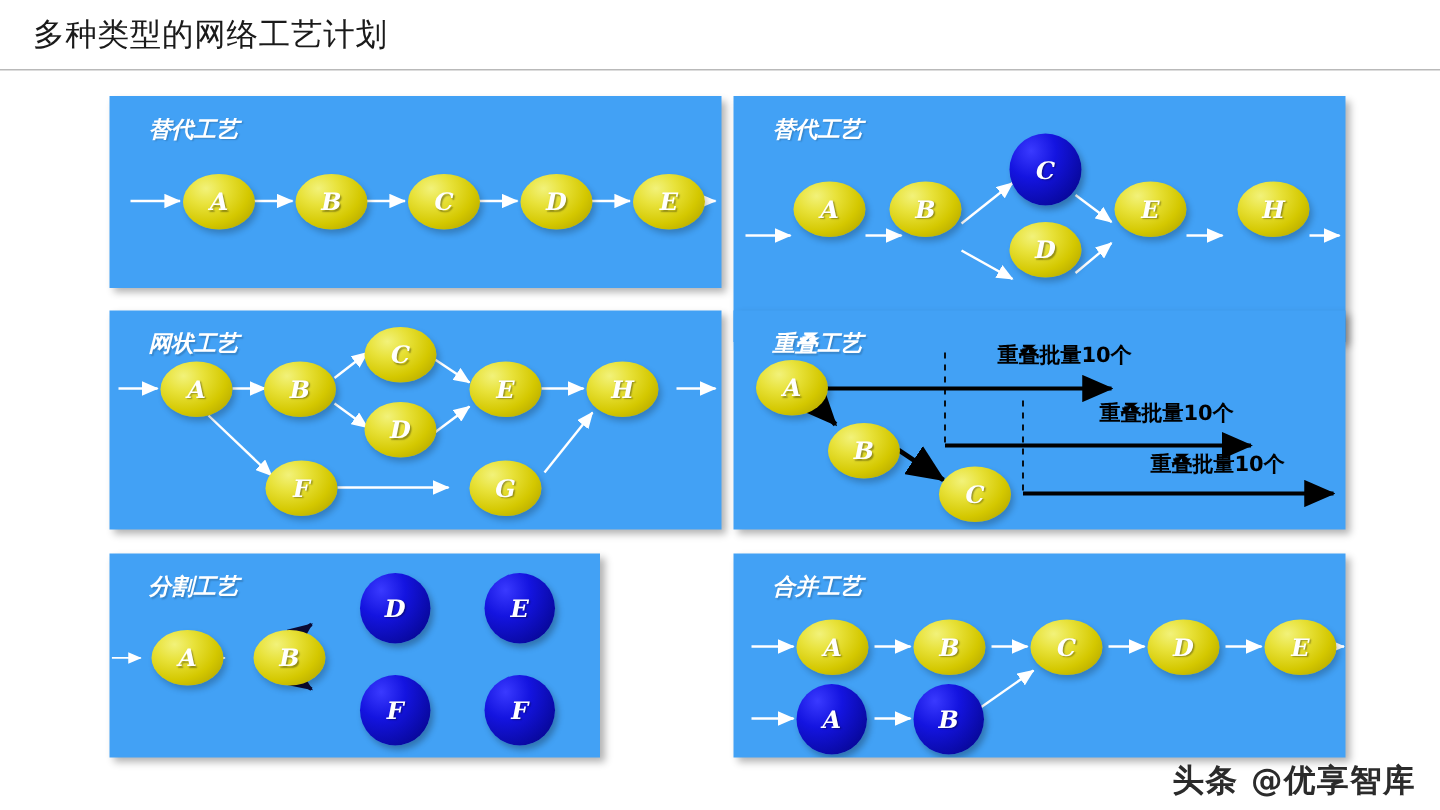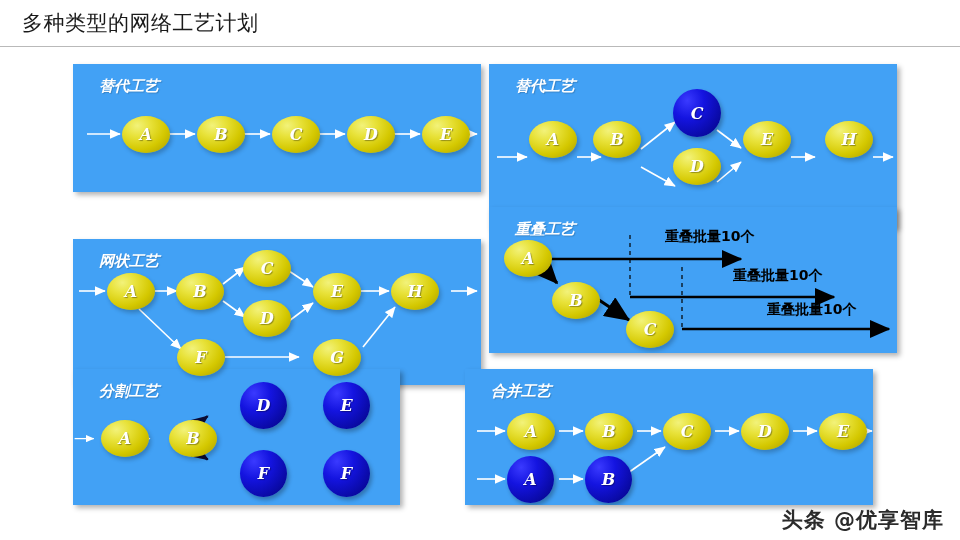--- a/index.html
+++ b/index.html
@@ -60,7 +60,7 @@
 
   #panel-linear      { left: 73px;  top: 64px;  width: 408px; height: 128px; }
   #panel-alternative { left: 489px; top: 64px;  width: 408px; height: 164px; }
-  #panel-network     { left: 73px;  top: 207px; width: 408px; height: 146px; margin-top: 32px; }
+  #panel-network     { left: 73px;  top: 207px; width: 408px; height: 146px; }
   #panel-overlap     { left: 489px; top: 207px; width: 408px; height: 146px; }
   #panel-split       { left: 73px;  top: 369px; width: 327px; height: 136px; }
   #panel-merge       { left: 465px; top: 369px; width: 408px; height: 136px; }

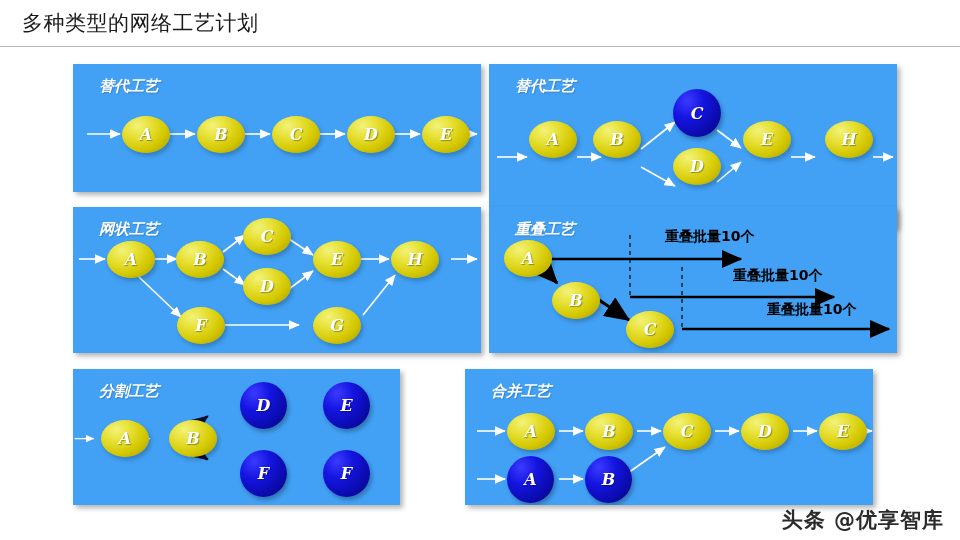--- a/index.html
+++ b/index.html
@@ -63,7 +63,7 @@
   #panel-network     { left: 73px;  top: 207px; width: 408px; height: 146px; }
   #panel-overlap     { left: 489px; top: 207px; width: 408px; height: 146px; }
   #panel-split       { left: 73px;  top: 369px; width: 327px; height: 136px; }
-  #panel-merge       { left: 465px; top: 369px; width: 408px; height: 136px; }
+  #panel-merge       { left: 489px; top: 369px; width: 408px; height: 136px; }
 
   
   .node {

